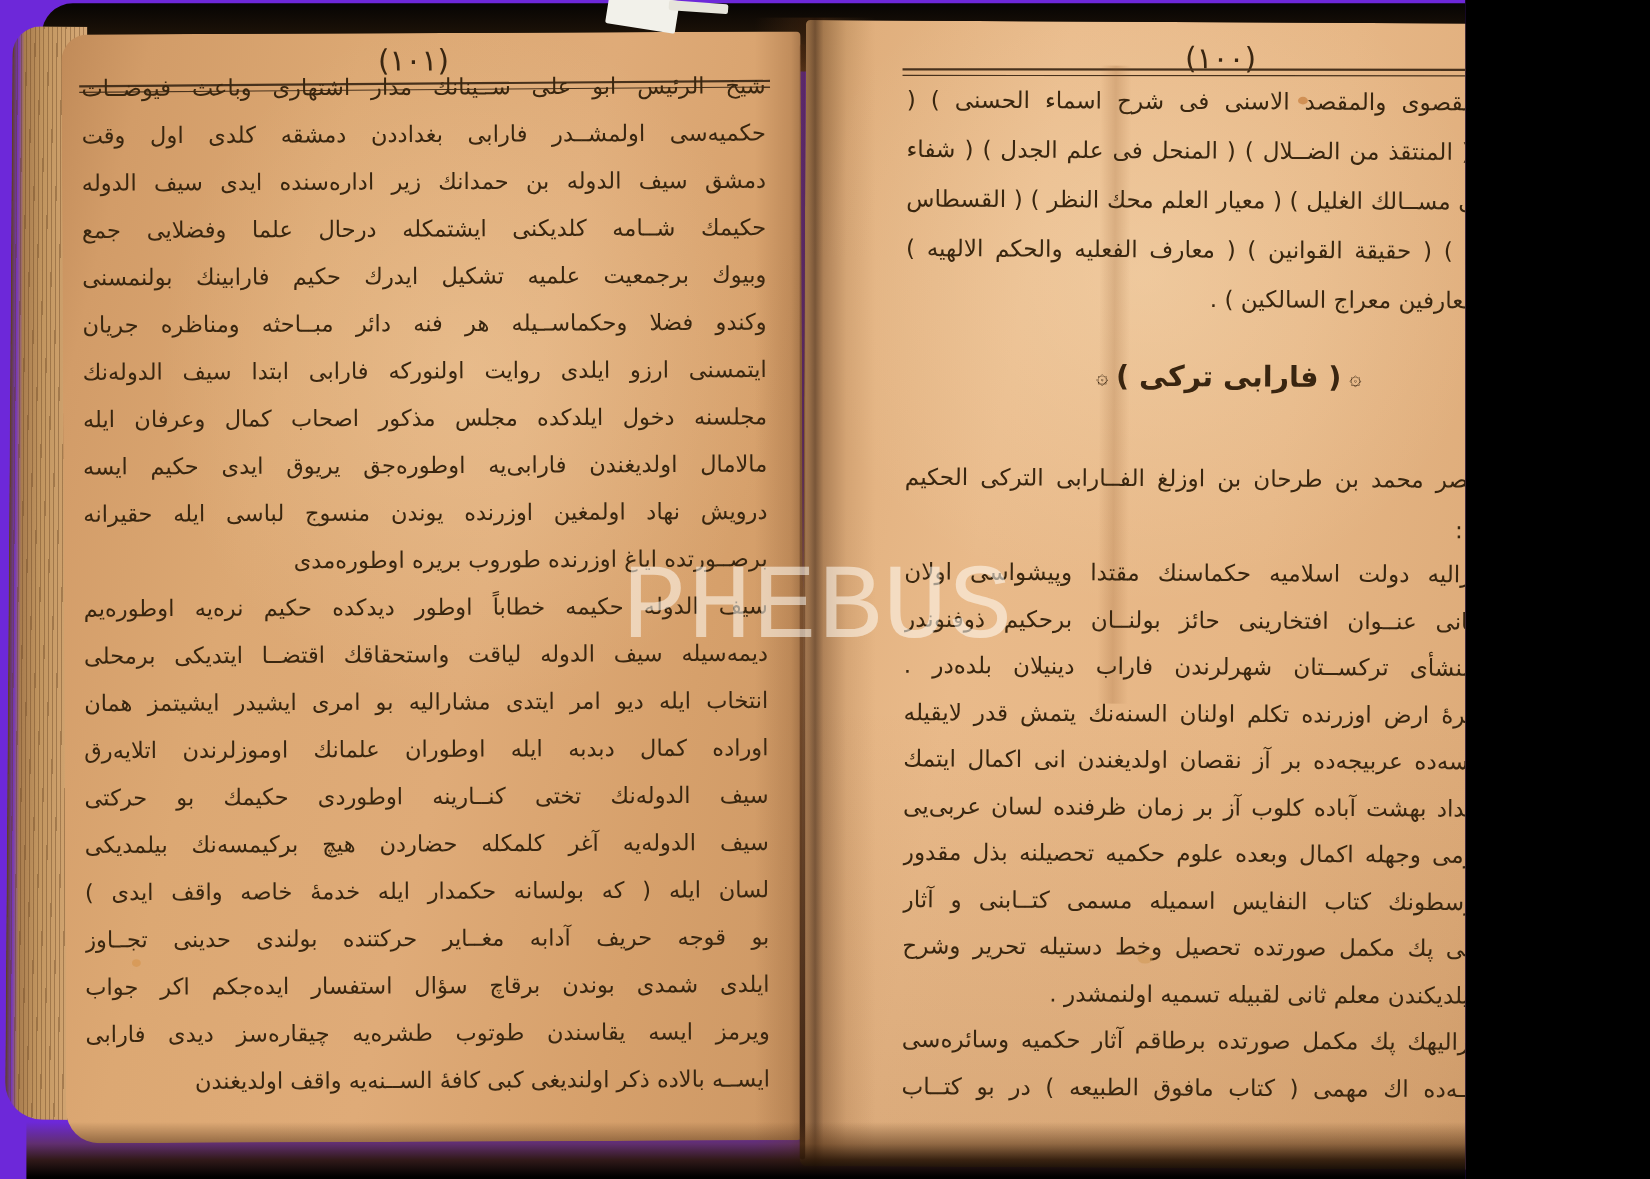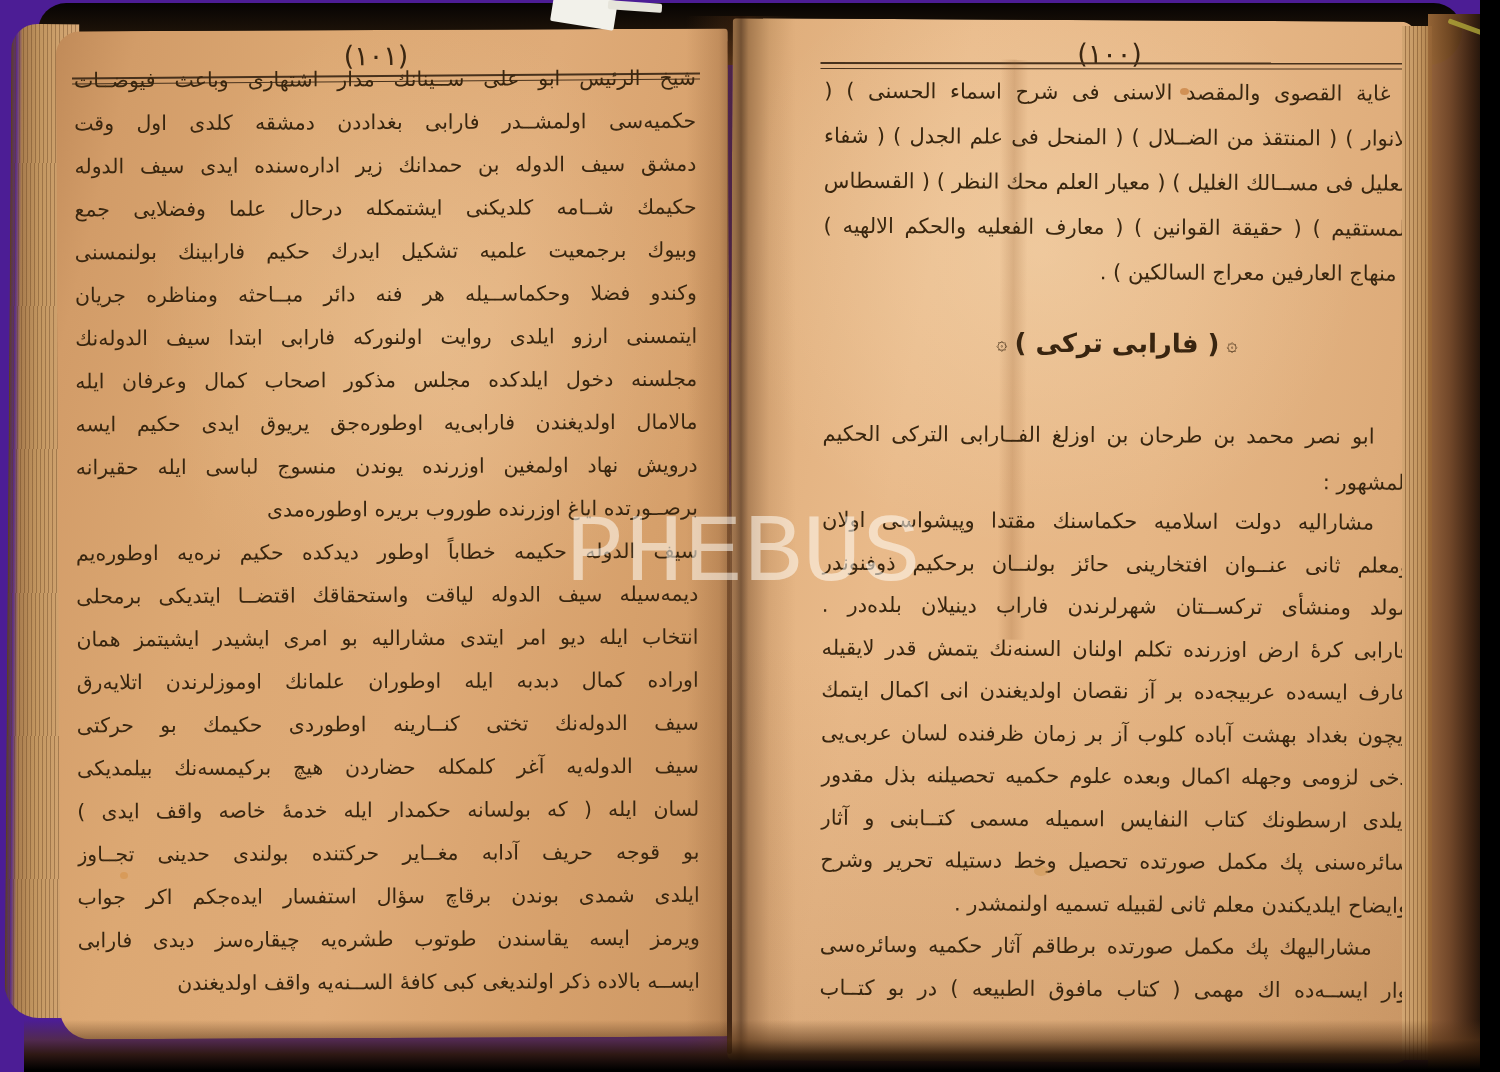--- a/index.html
+++ b/index.html
@@ -5,8 +5,8 @@
 <style>
   html,body { margin:0; padding:0; background:#000; }
   .scene {
-    position:relative; width:1480px; height:1072px;
-    background:#4c1d95; overflow:hidden;
+    position:relative; width:1332px; height:1072px;
+    background:#6d28d9; overflow:hidden;
     font-family:"DejaVu Sans", sans-serif;
   }
   

